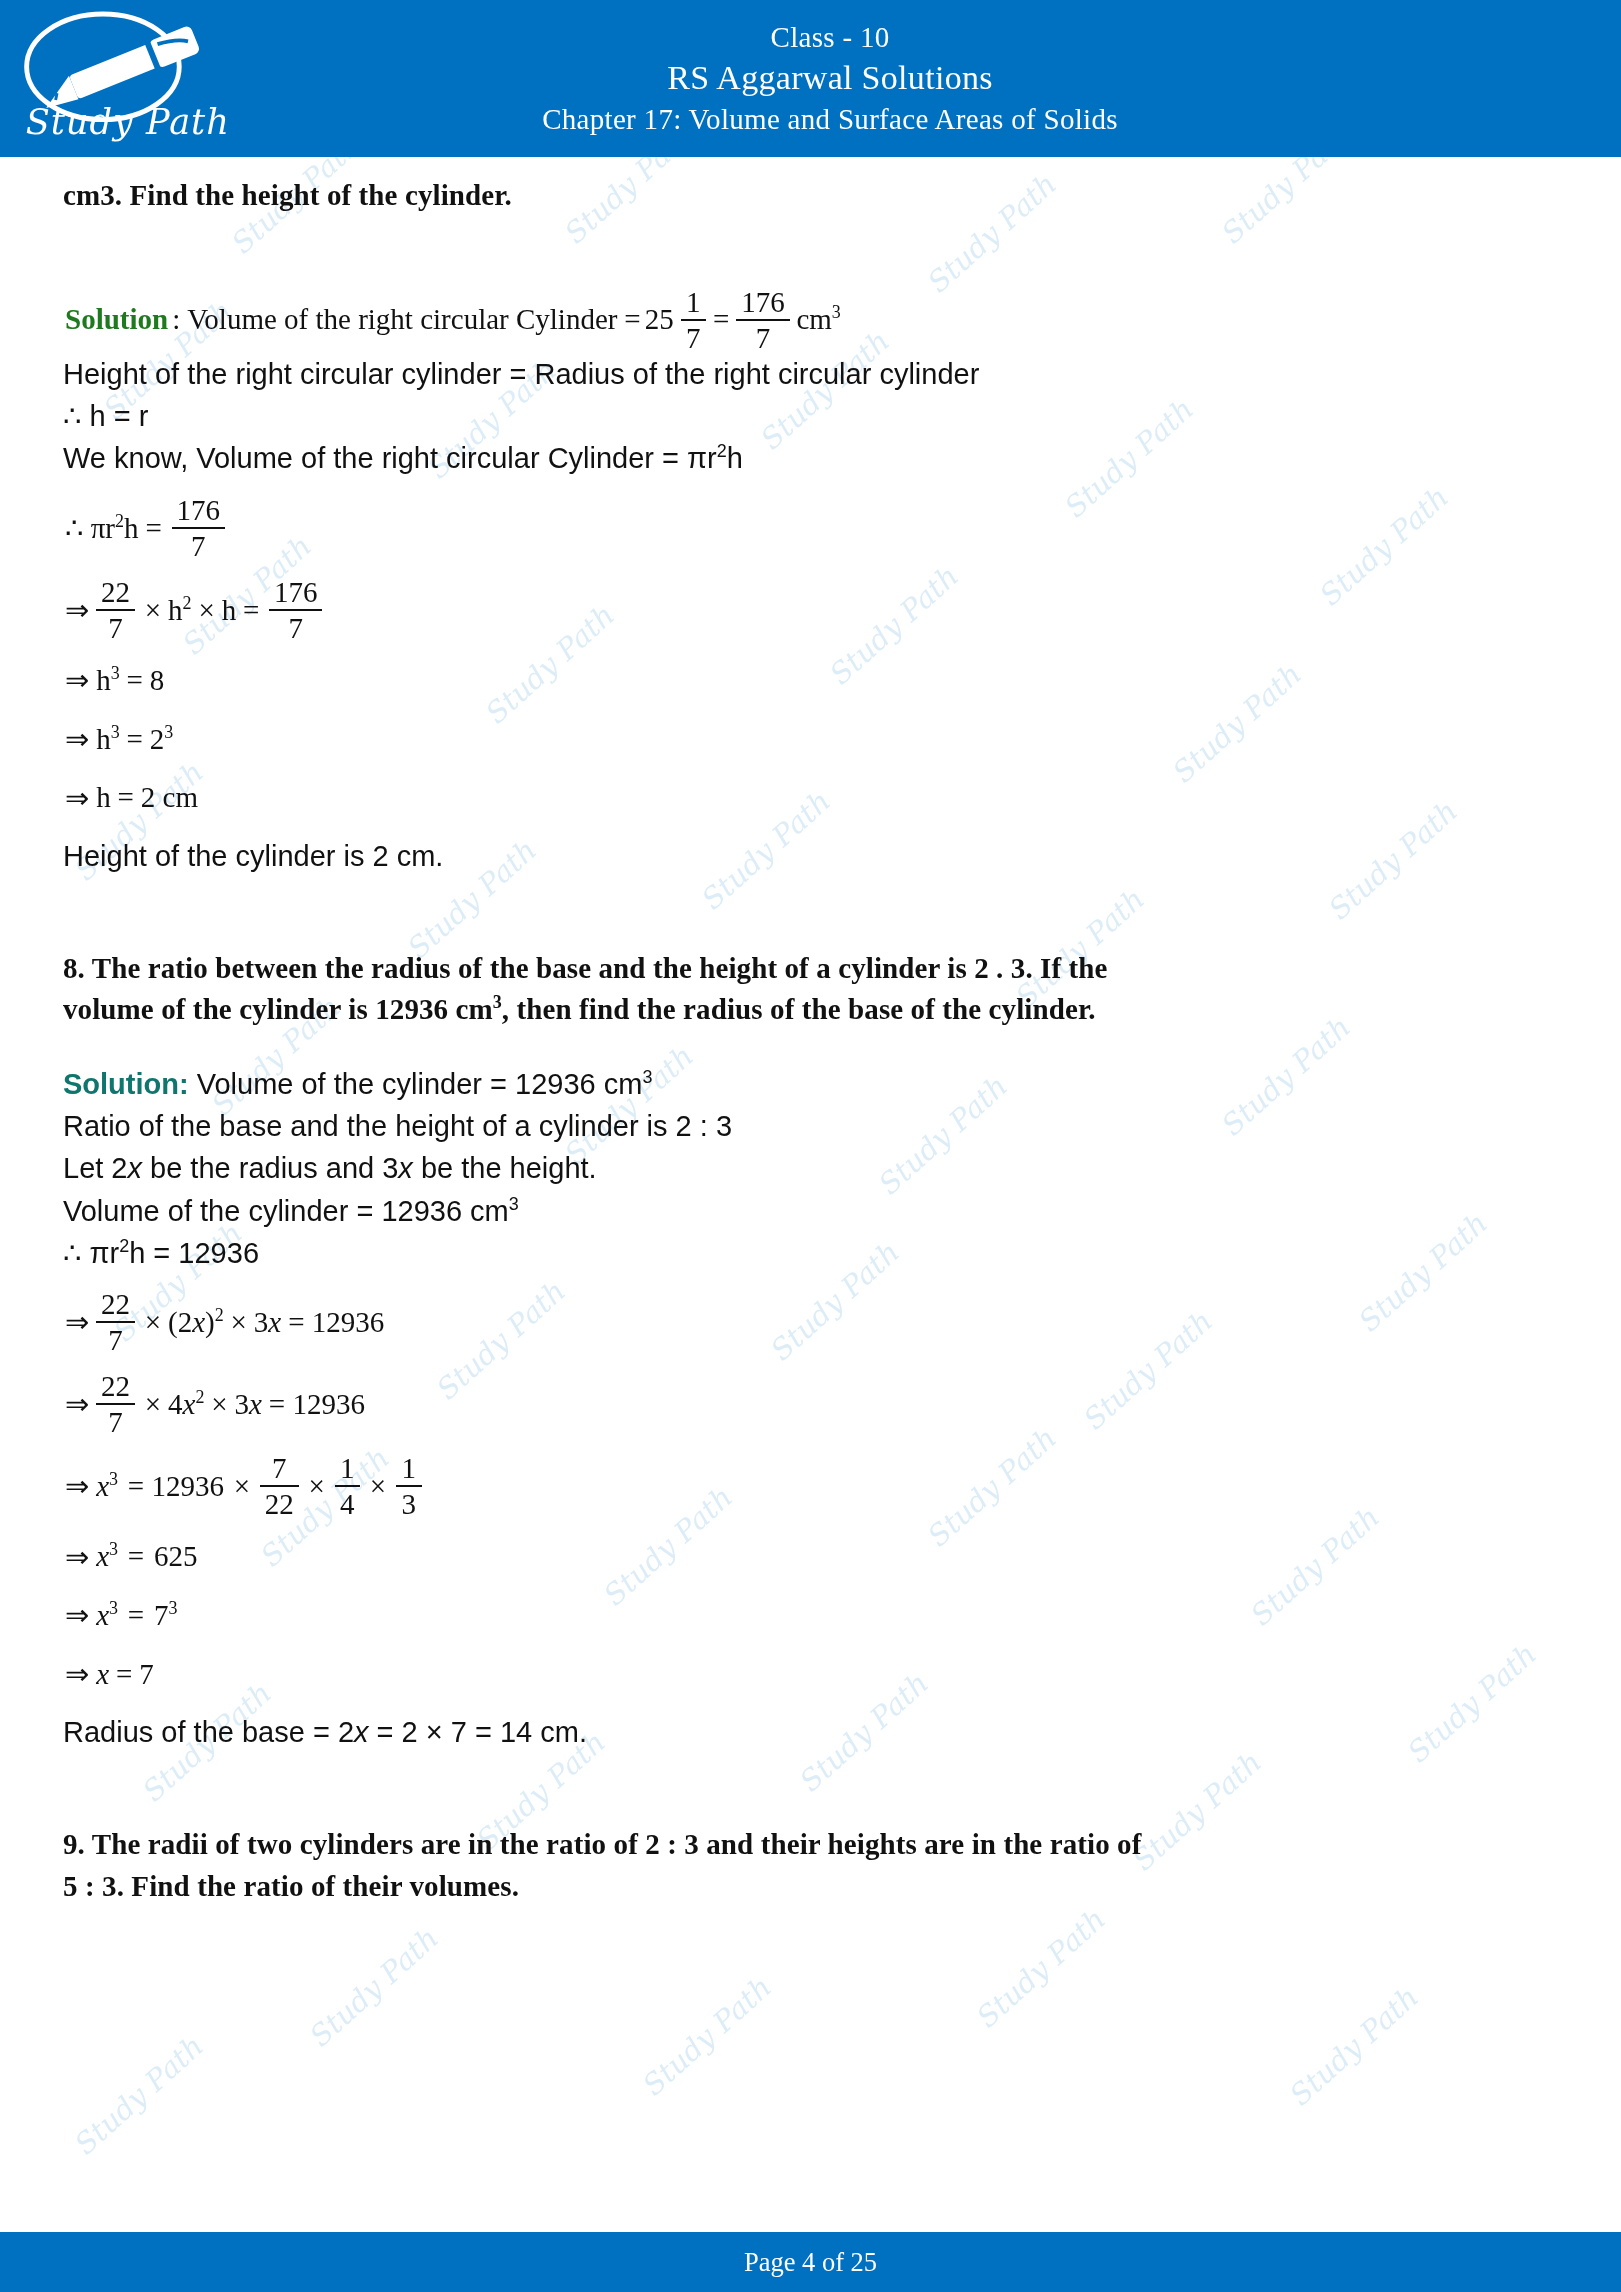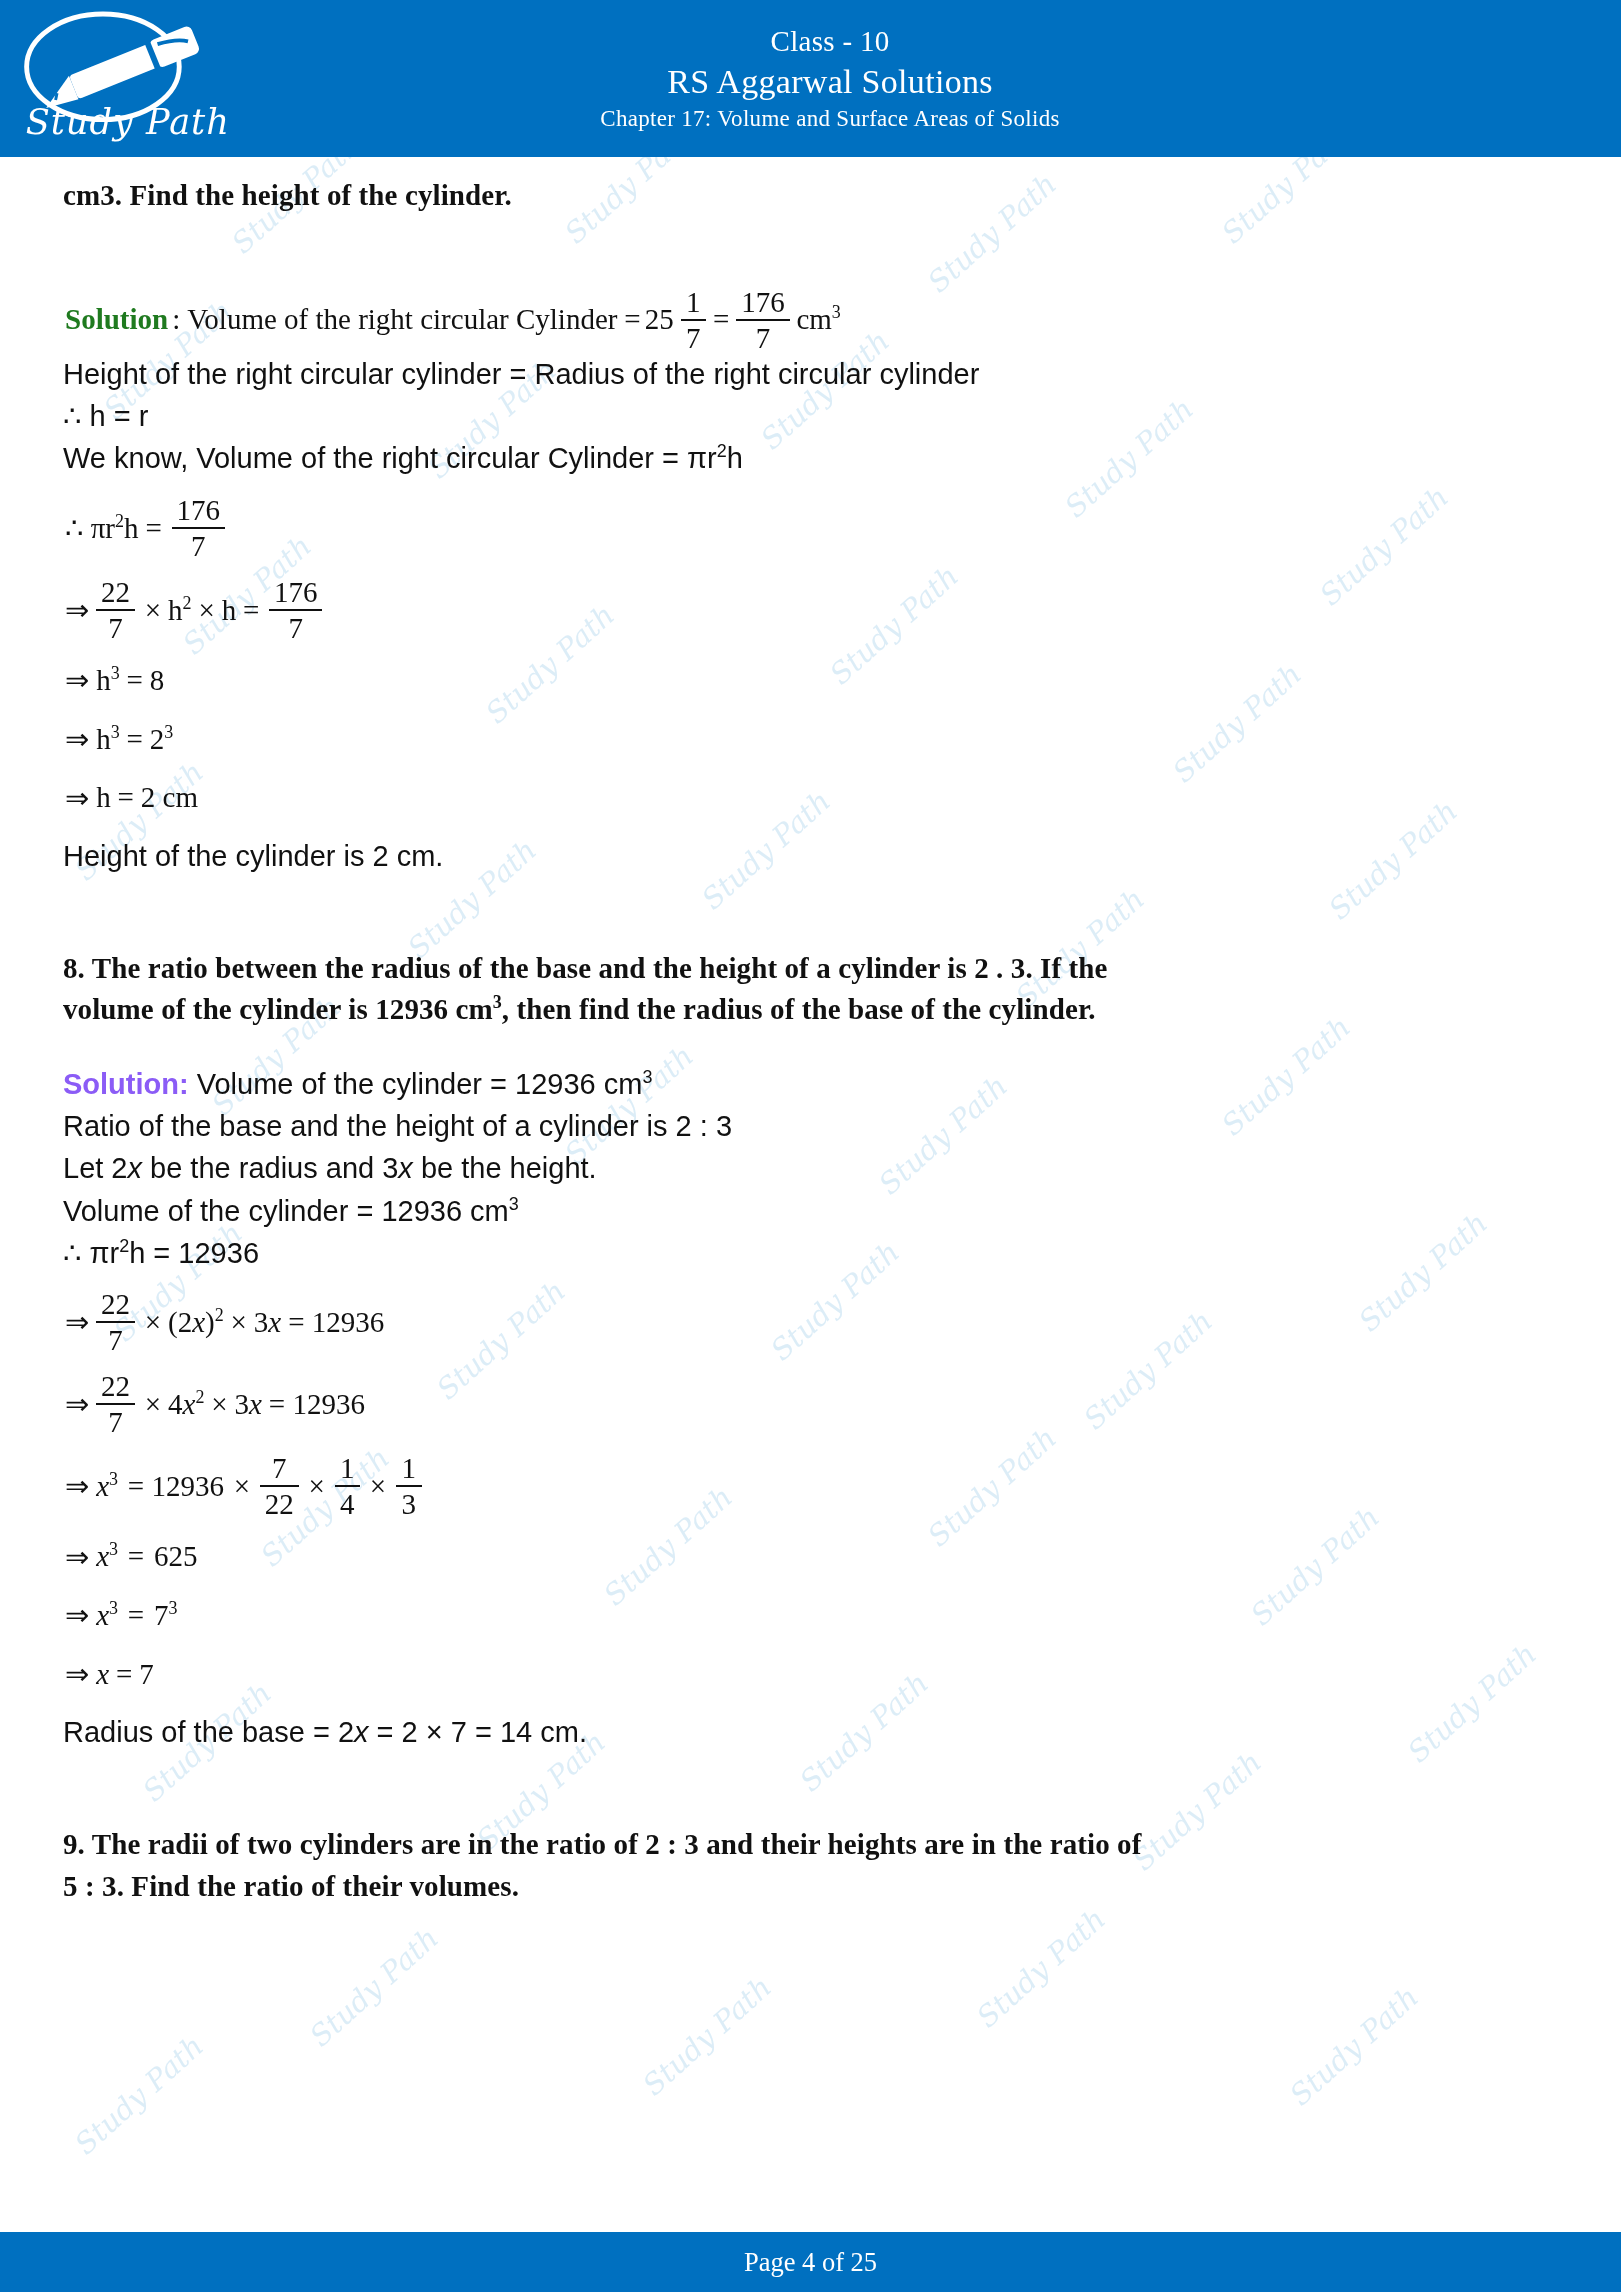--- a/index.html
+++ b/index.html
@@ -52,7 +52,7 @@
   }
   .header-titles .line1 { font-size: 29px; letter-spacing: 0.3px; }
   .header-titles .line2 { font-size: 34px; letter-spacing: 0.3px; }
-  .header-titles .line3 { font-size: 23px; letter-spacing: 0.3px; }
+  .header-titles .line3 { font-size: 29px; letter-spacing: 0.3px; }
 
   
   .content {

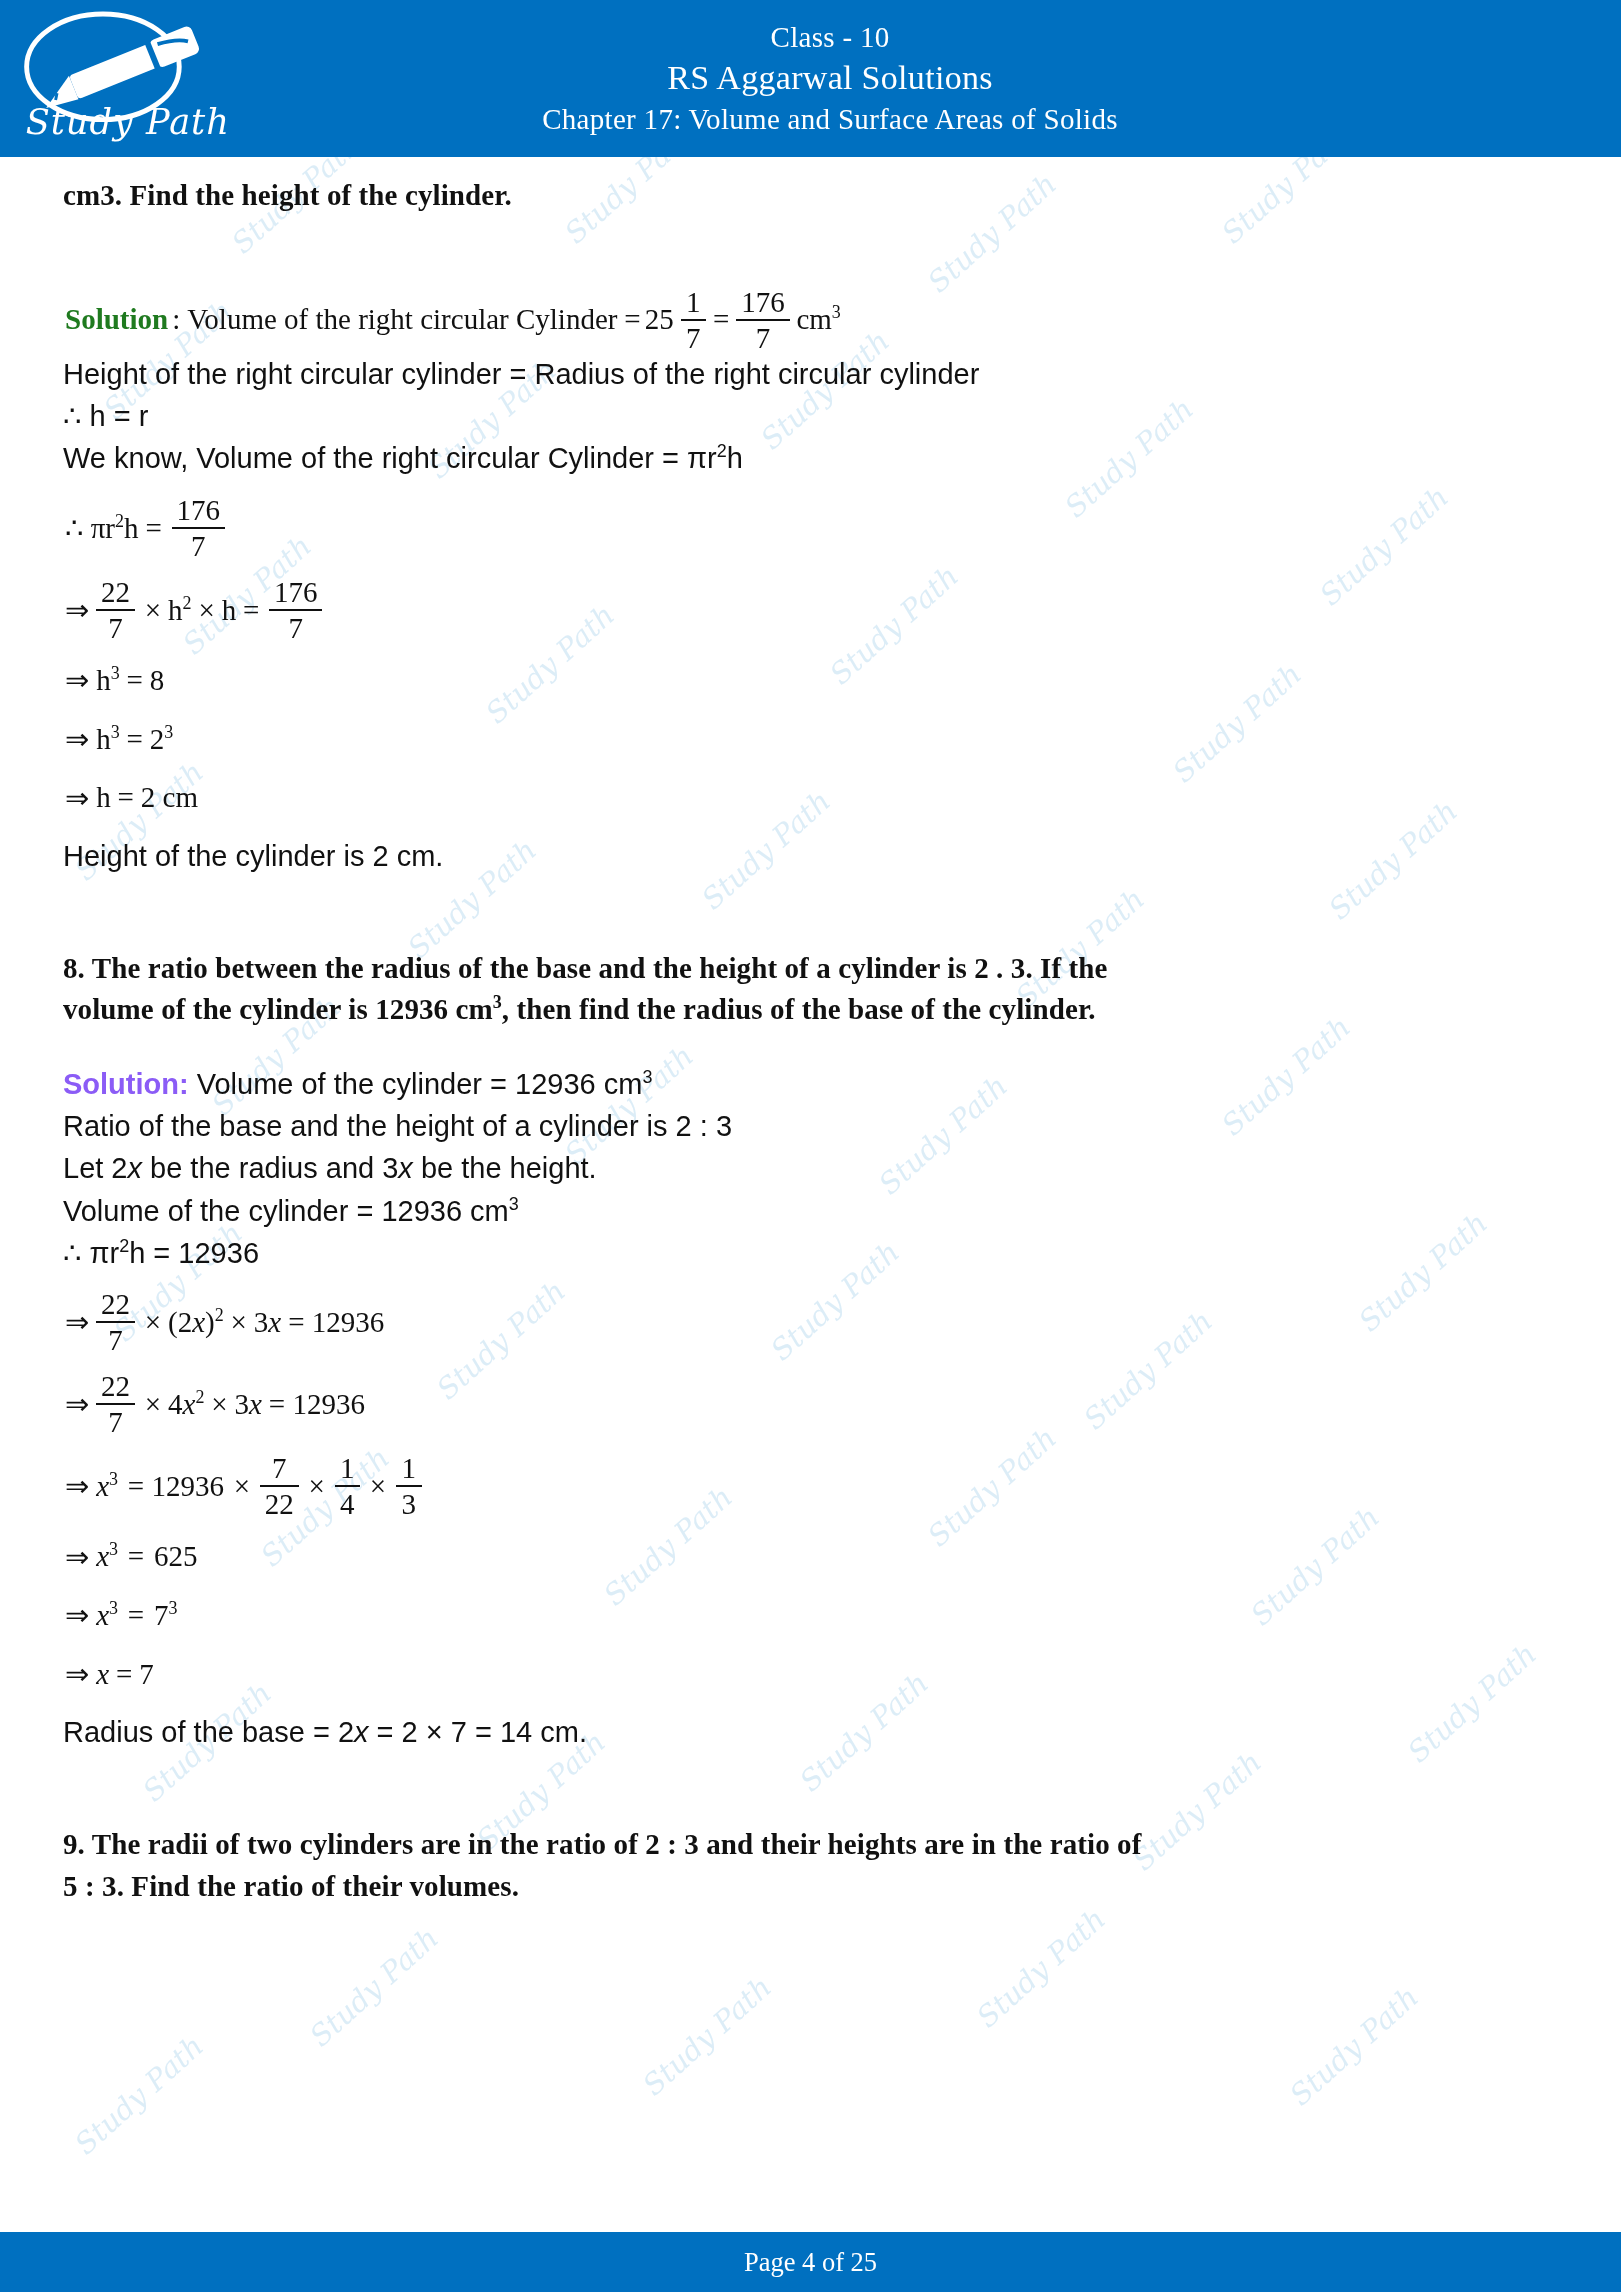--- a/index.html
+++ b/index.html
@@ -106,7 +106,7 @@
     font-weight: bold;
   }
   .sol-label-2 {
-    color: #8b5cf6;
+    color: #0f766e;
     font-weight: bold;
   }
   .ital { font-style: italic; }

